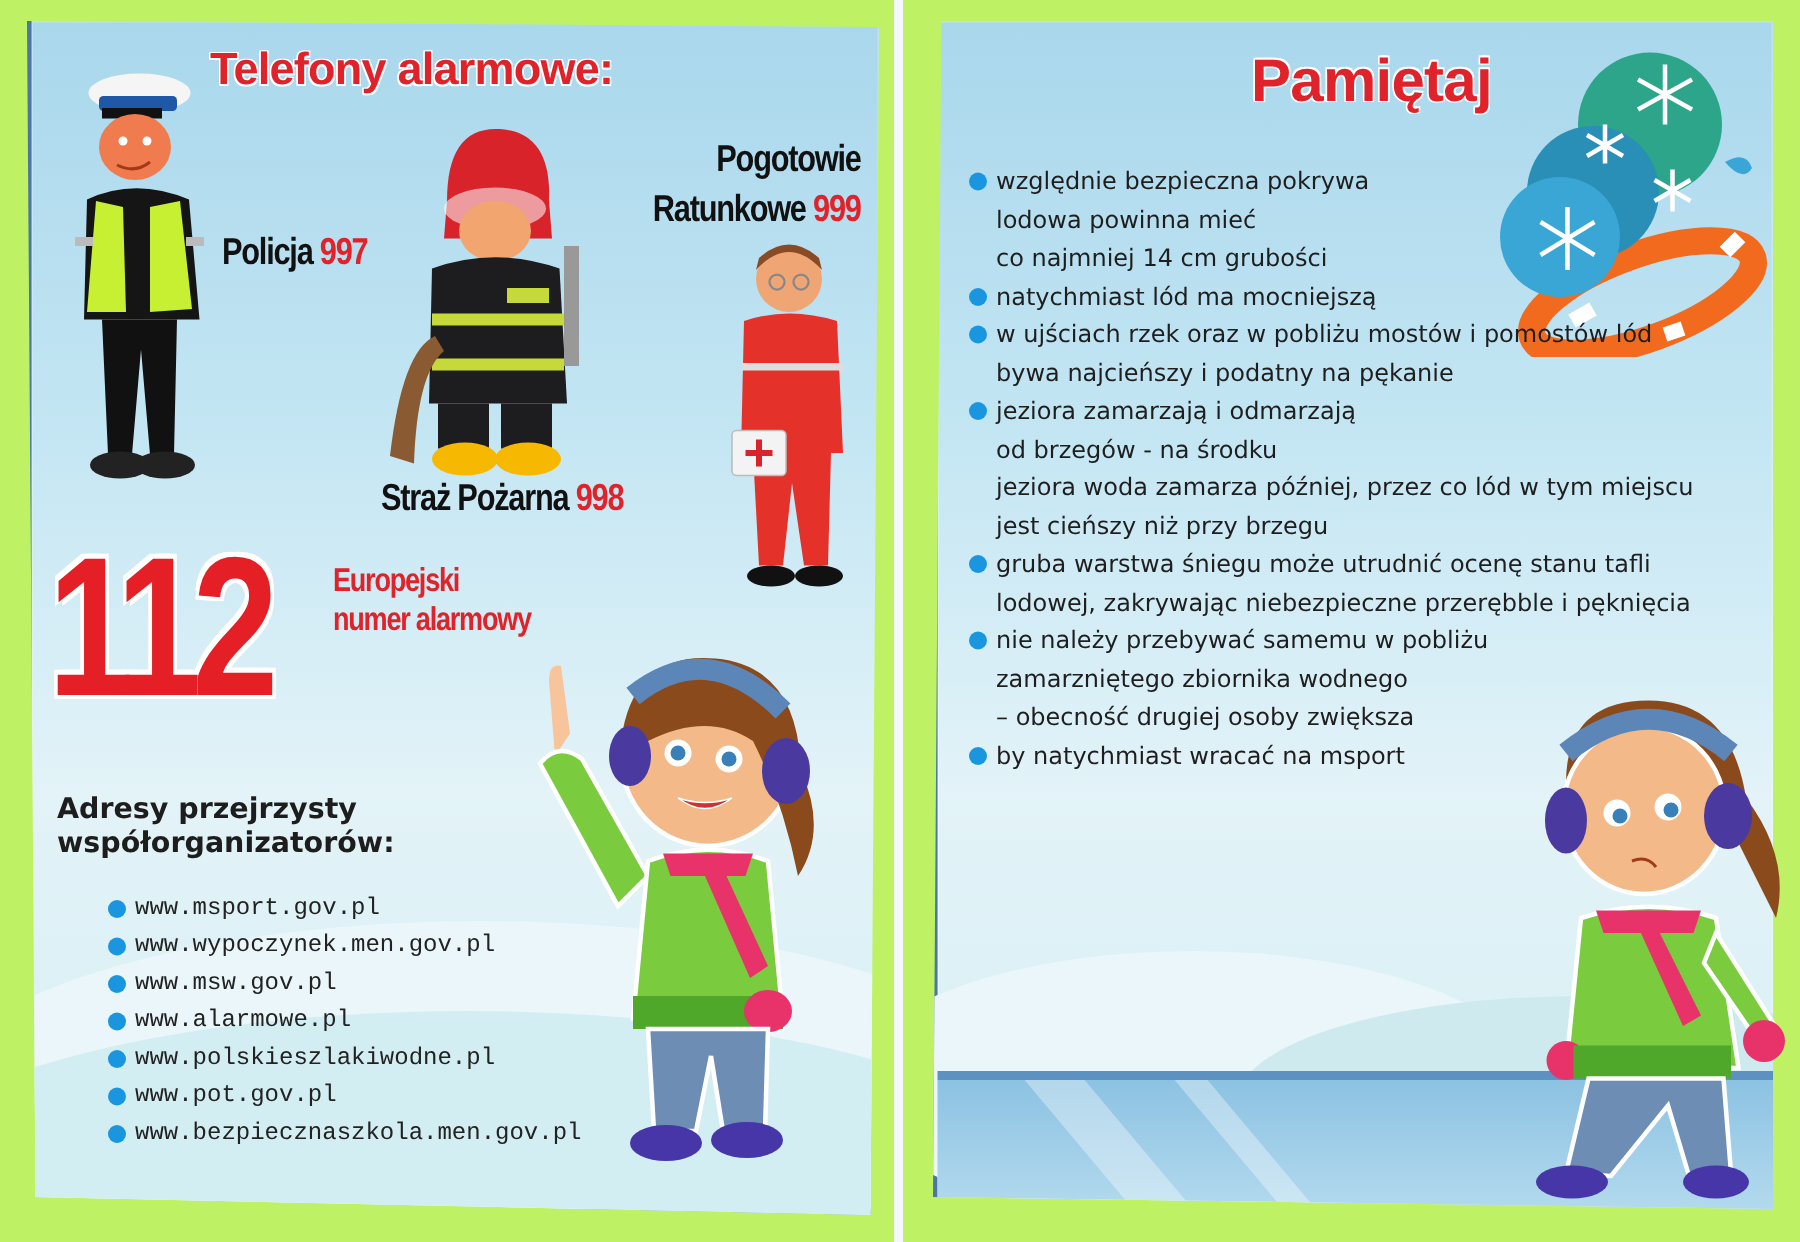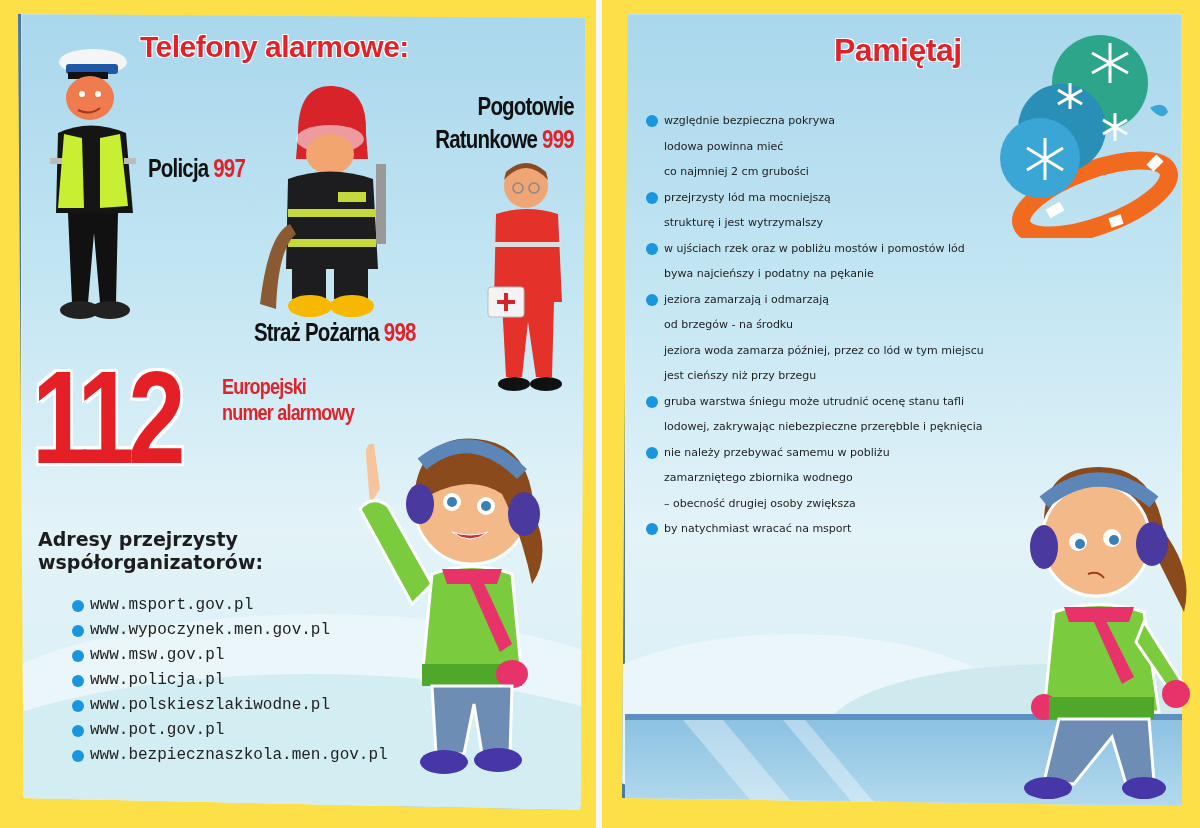--- a/index.html
+++ b/index.html
@@ -8,7 +8,7 @@
 
   .page {
     position: absolute; top: 0; height: 828px;
-    background: #fde047;
+    background: #bef264;
     overflow: hidden;
   }
   .page.left { left: 0; width: 596px; }

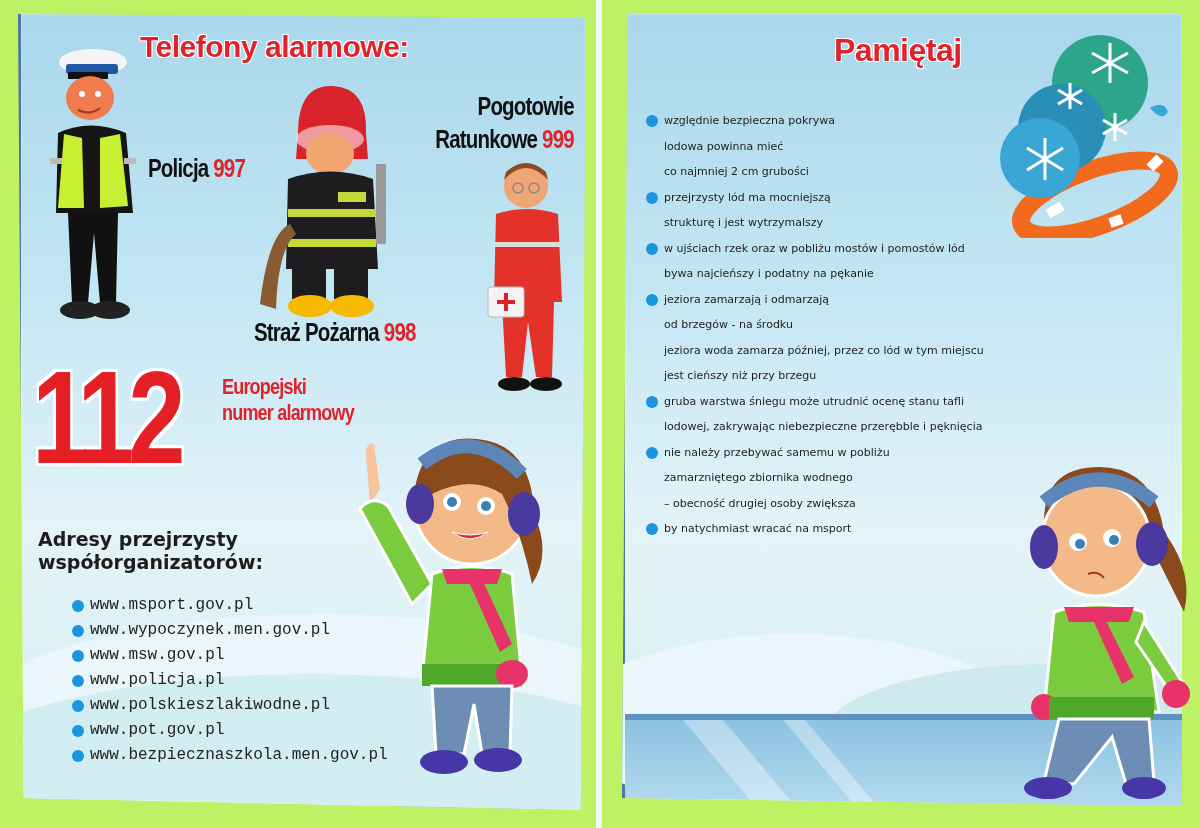--- a/index.html
+++ b/index.html
@@ -216,7 +216,7 @@
     <div class="abs" style="left:200px; top:706px; width:22px; height:100px; background:rgba(255,255,255,0.35); transform:skewX(40deg);"></div>
   </div>
 
-  <div class="abs title-red" style="left:232px; top:32px; font-size:32px;">Pamiętaj</div>
+  <div class="abs title-red" style="left:232px; top:32px; font-size:40px;">Pamiętaj</div>
 
   <svg class="abs" style="left:398px; top:28px;" width="180" height="210" viewBox="0 0 180 210">
     <ellipse cx="95" cy="170" rx="78" ry="28" fill="none" stroke="#f26a1e" stroke-width="18" transform="rotate(-20 95 170)"></ellipse>

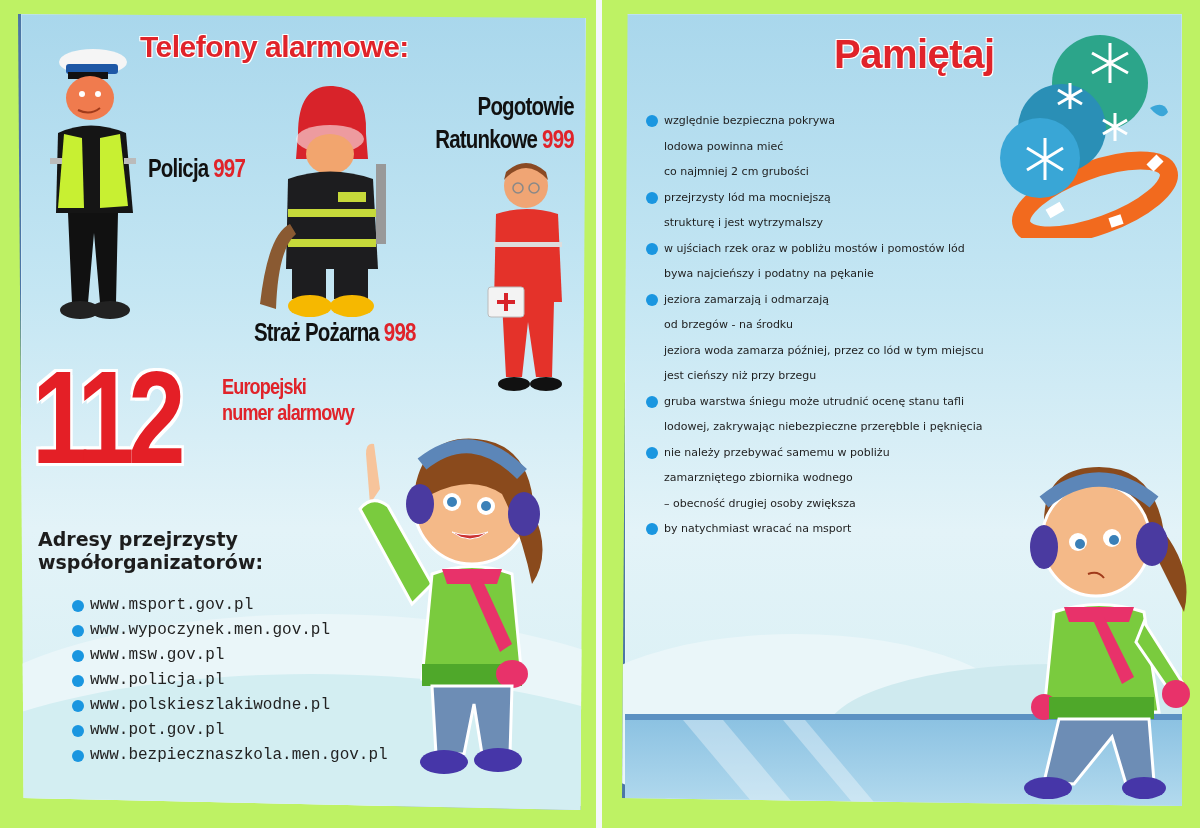--- a/index.html
+++ b/index.html
@@ -53,7 +53,7 @@
   .bullet { display: inline-block; width: 12px; height: 12px; border-radius: 50%; background: #1a96e0; margin-right: 6px; flex: none; }
 
   .tips { list-style: none; }
-  .tips li { font-family: "DejaVu Sans", sans-serif; font-size: 11px; color: #1e1e1e; line-height: 25.5px; position: relative; padding-left: 18px; }
+  .tips li { font-family: "DejaVu Sans", sans-serif; font-size: 16px; color: #1e1e1e; line-height: 25.5px; position: relative; padding-left: 18px; }
   .tips li .bullet { position: absolute; left: 0; top: 7px; }
   .tips li span.line { display: block; white-space: nowrap; }
 

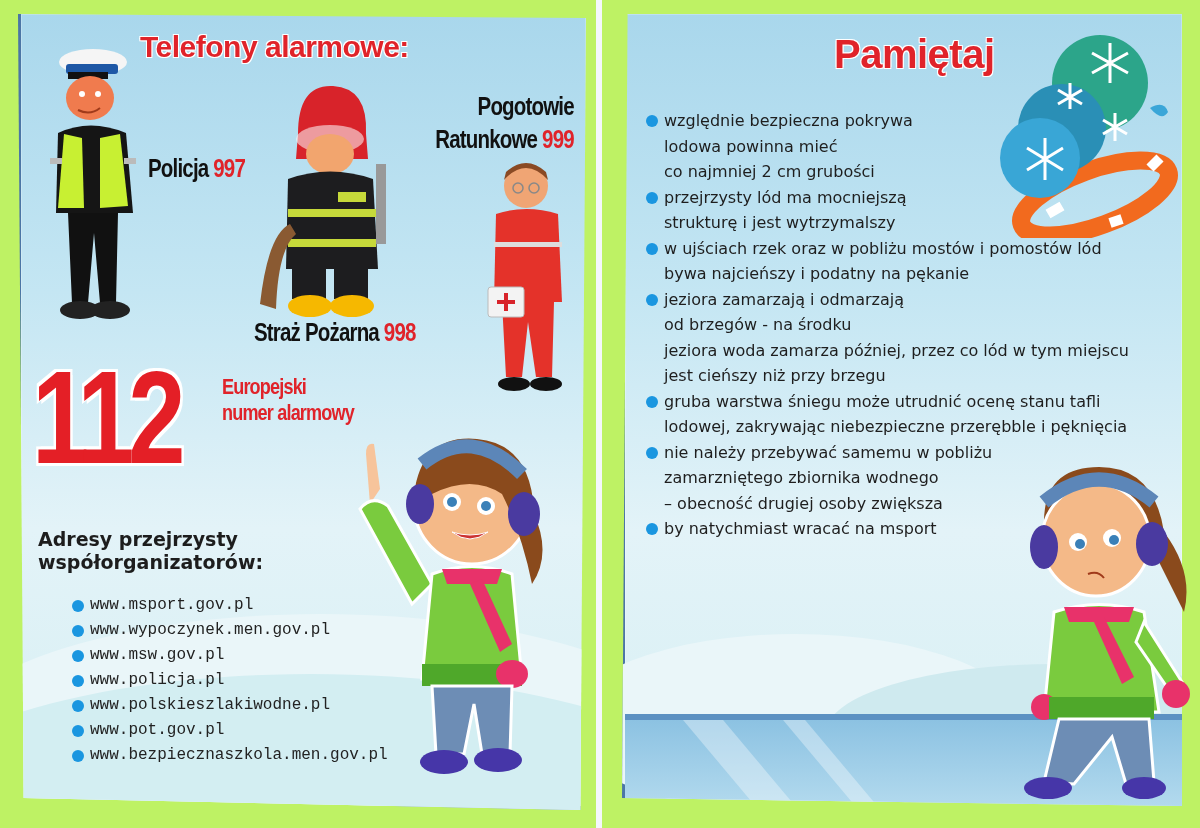--- a/index.html
+++ b/index.html
@@ -238,7 +238,7 @@
         <span class="bullet"></span>
       <span class="line">względnie bezpieczna pokrywa</span>
       <span class="line">lodowa powinna mieć</span>
-      <span class="line">co najmniej 2 cm grubości</span>
+      <span class="line">co najmniej 14 cm grubości</span>
     </li>
     <li>
         <span class="bullet"></span>

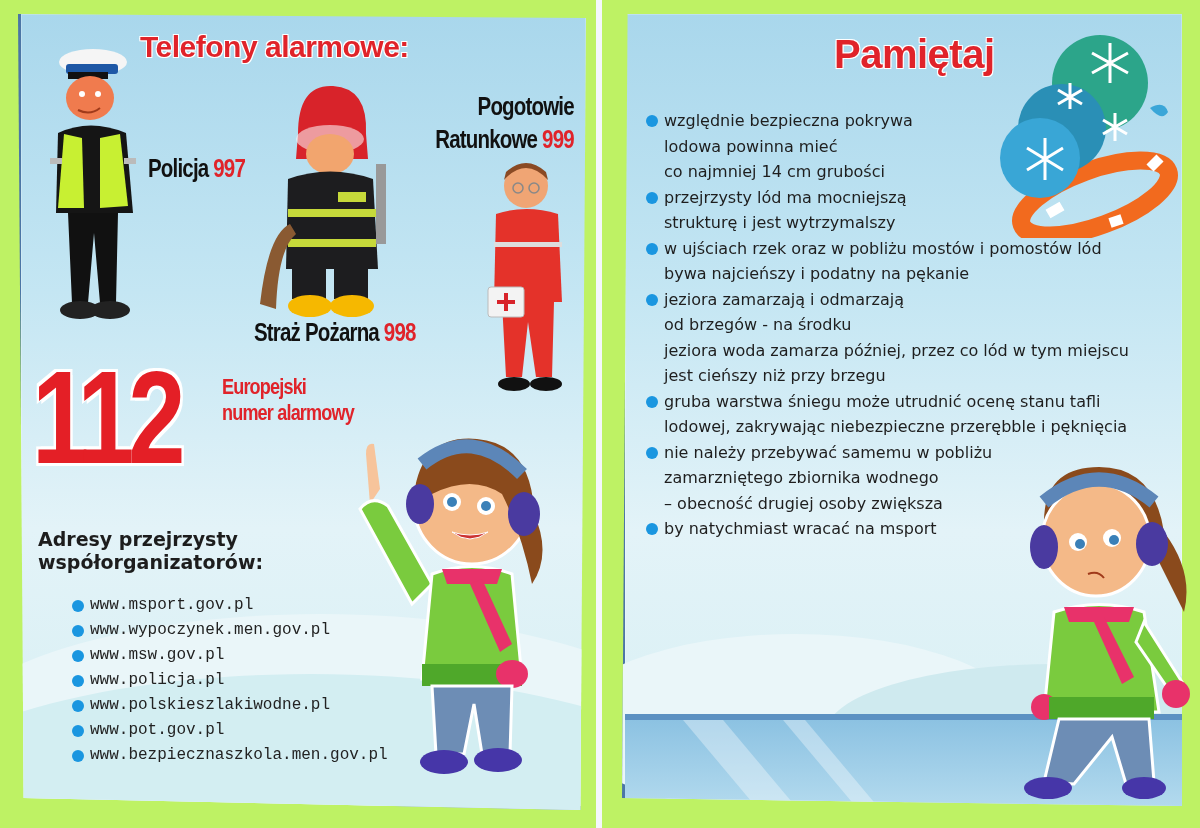--- a/index.html
+++ b/index.html
@@ -242,7 +242,7 @@
     </li>
     <li>
         <span class="bullet"></span>
-      <span class="line">przejrzysty lód ma mocniejszą</span>
+      <span class="line">natychmiast lód ma mocniejszą</span>
       <span class="line">strukturę i jest wytrzymalszy</span>
     </li>
     <li>

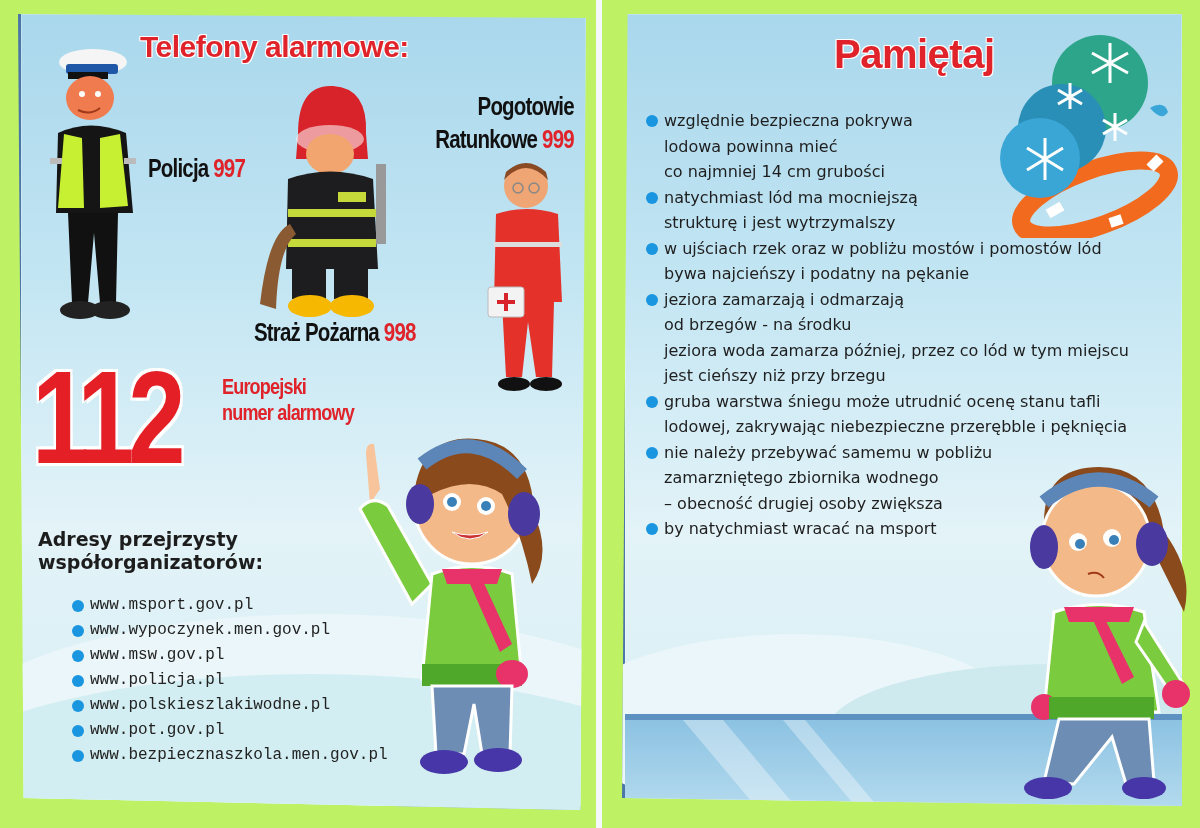--- a/index.html
+++ b/index.html
@@ -243,7 +243,6 @@
     <li>
         <span class="bullet"></span>
       <span class="line">natychmiast lód ma mocniejszą</span>
-      <span class="line">strukturę i jest wytrzymalszy</span>
     </li>
     <li>
         <span class="bullet"></span>

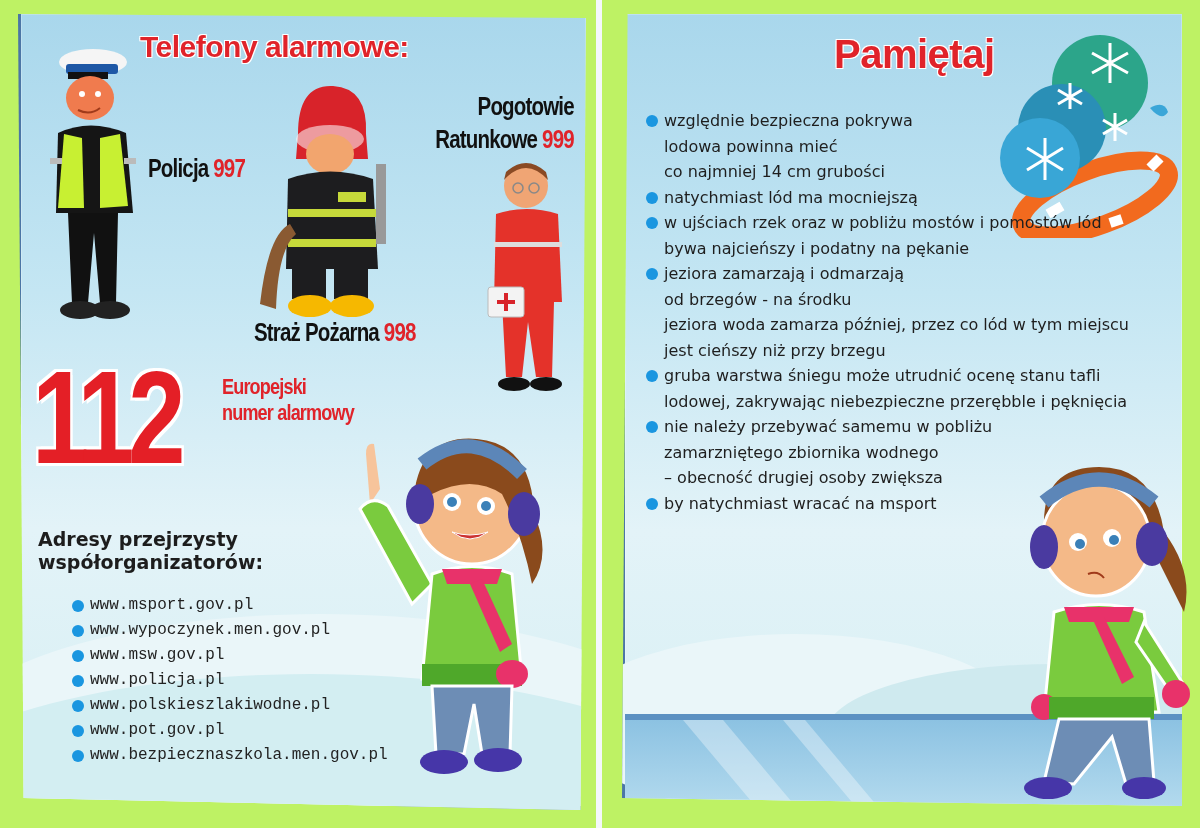--- a/index.html
+++ b/index.html
@@ -188,7 +188,7 @@
       </li>
     <li>
         <span class="bullet"></span>
-        <span>www.policja.pl</span>
+        <span>www.alarmowe.pl</span>
       </li>
     <li>
         <span class="bullet"></span>

